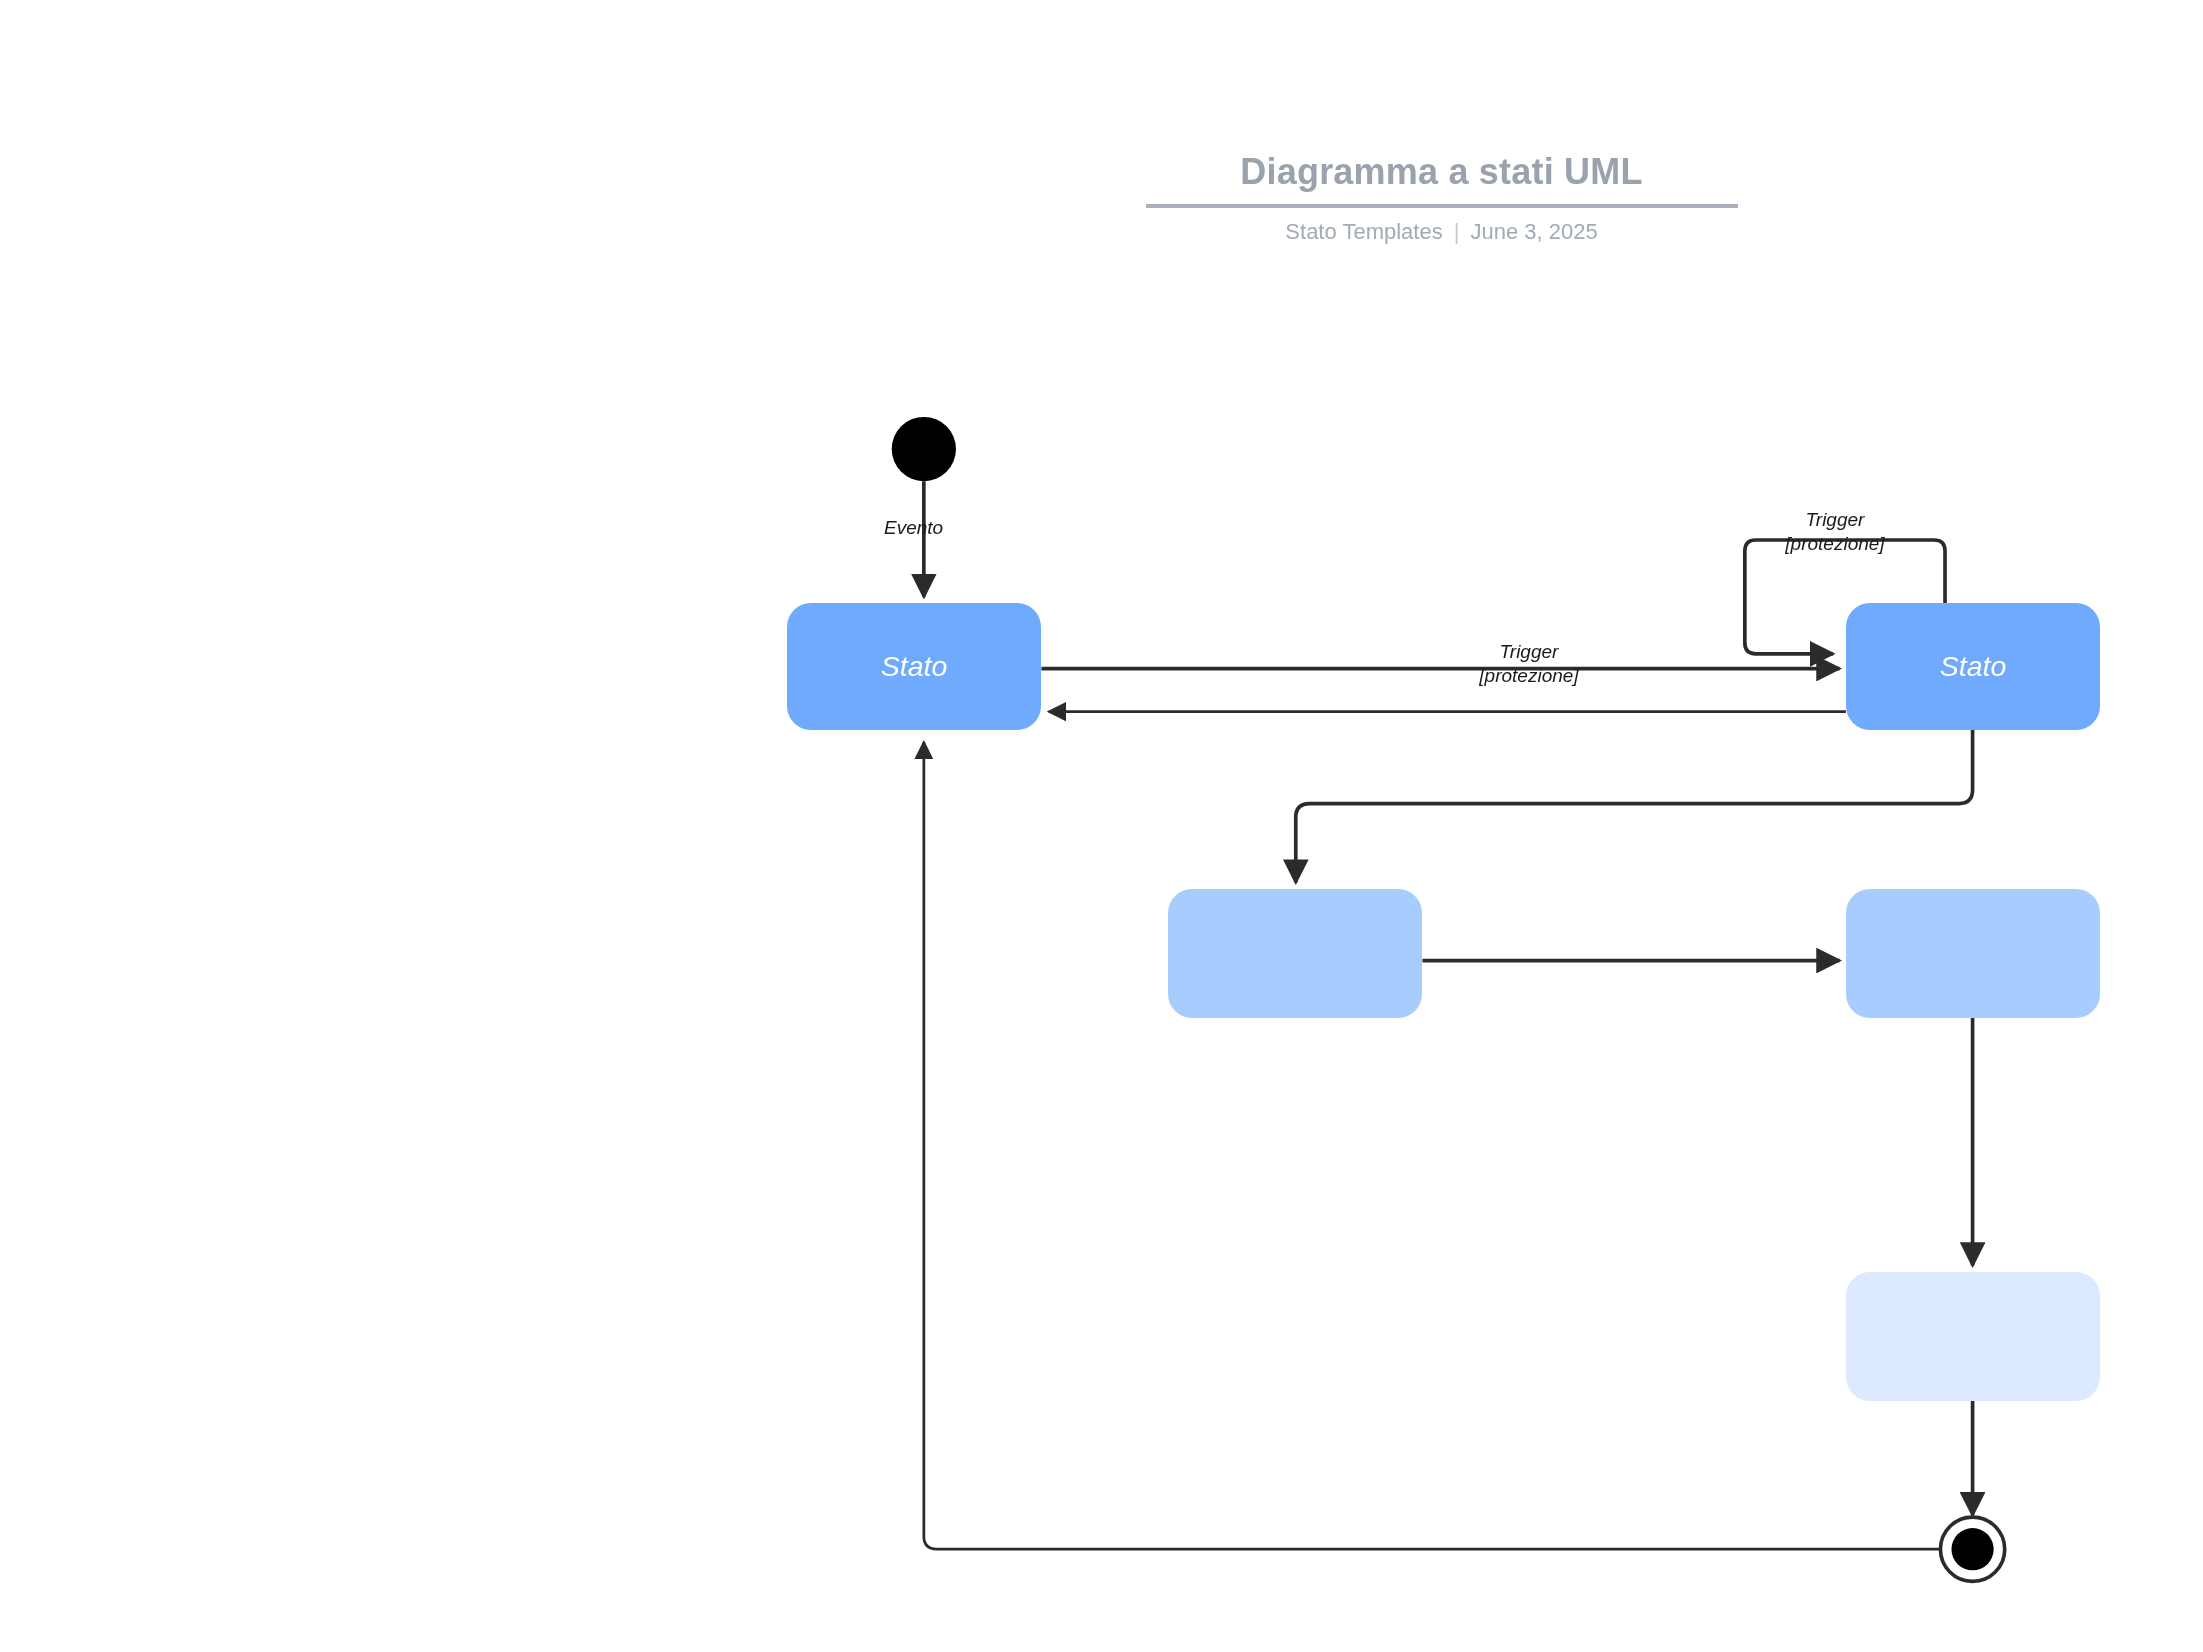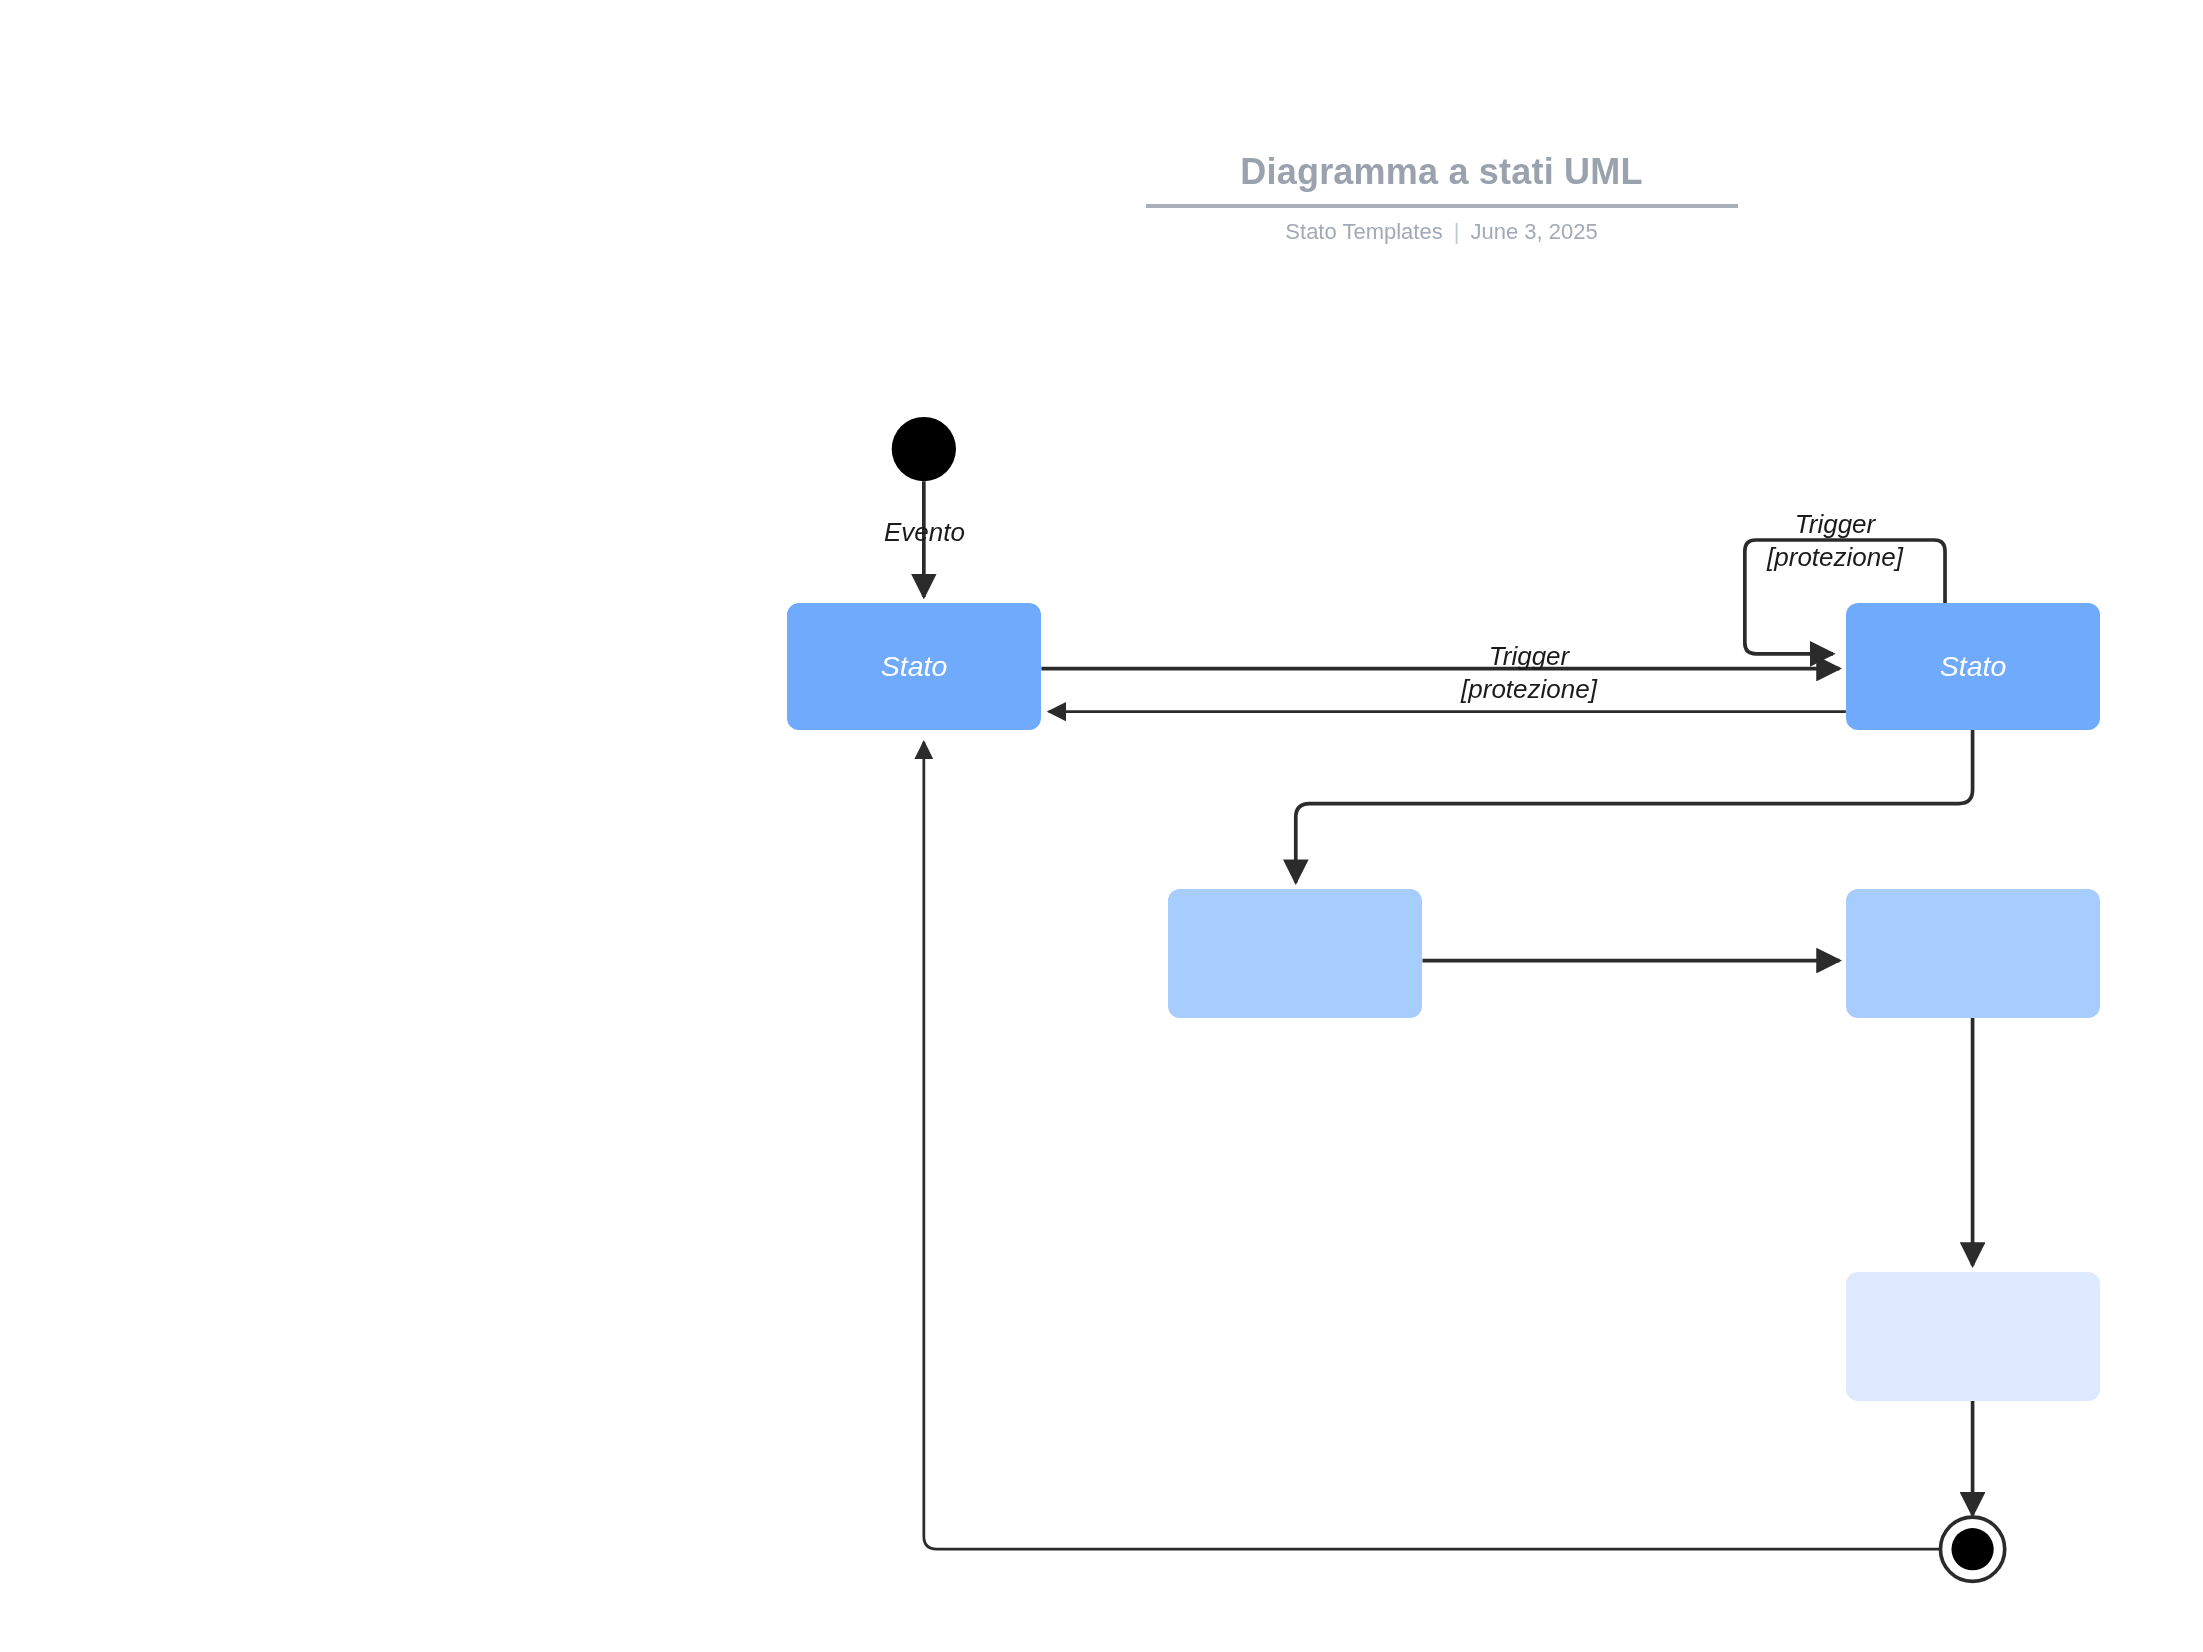--- a/index.html
+++ b/index.html
@@ -95,7 +95,7 @@
   
   .edge-label {
     position: absolute;
-    font-size: 26px;
+    font-size: 19px;
     font-style: italic;
     color: #1b1b1b;
     white-space: nowrap;

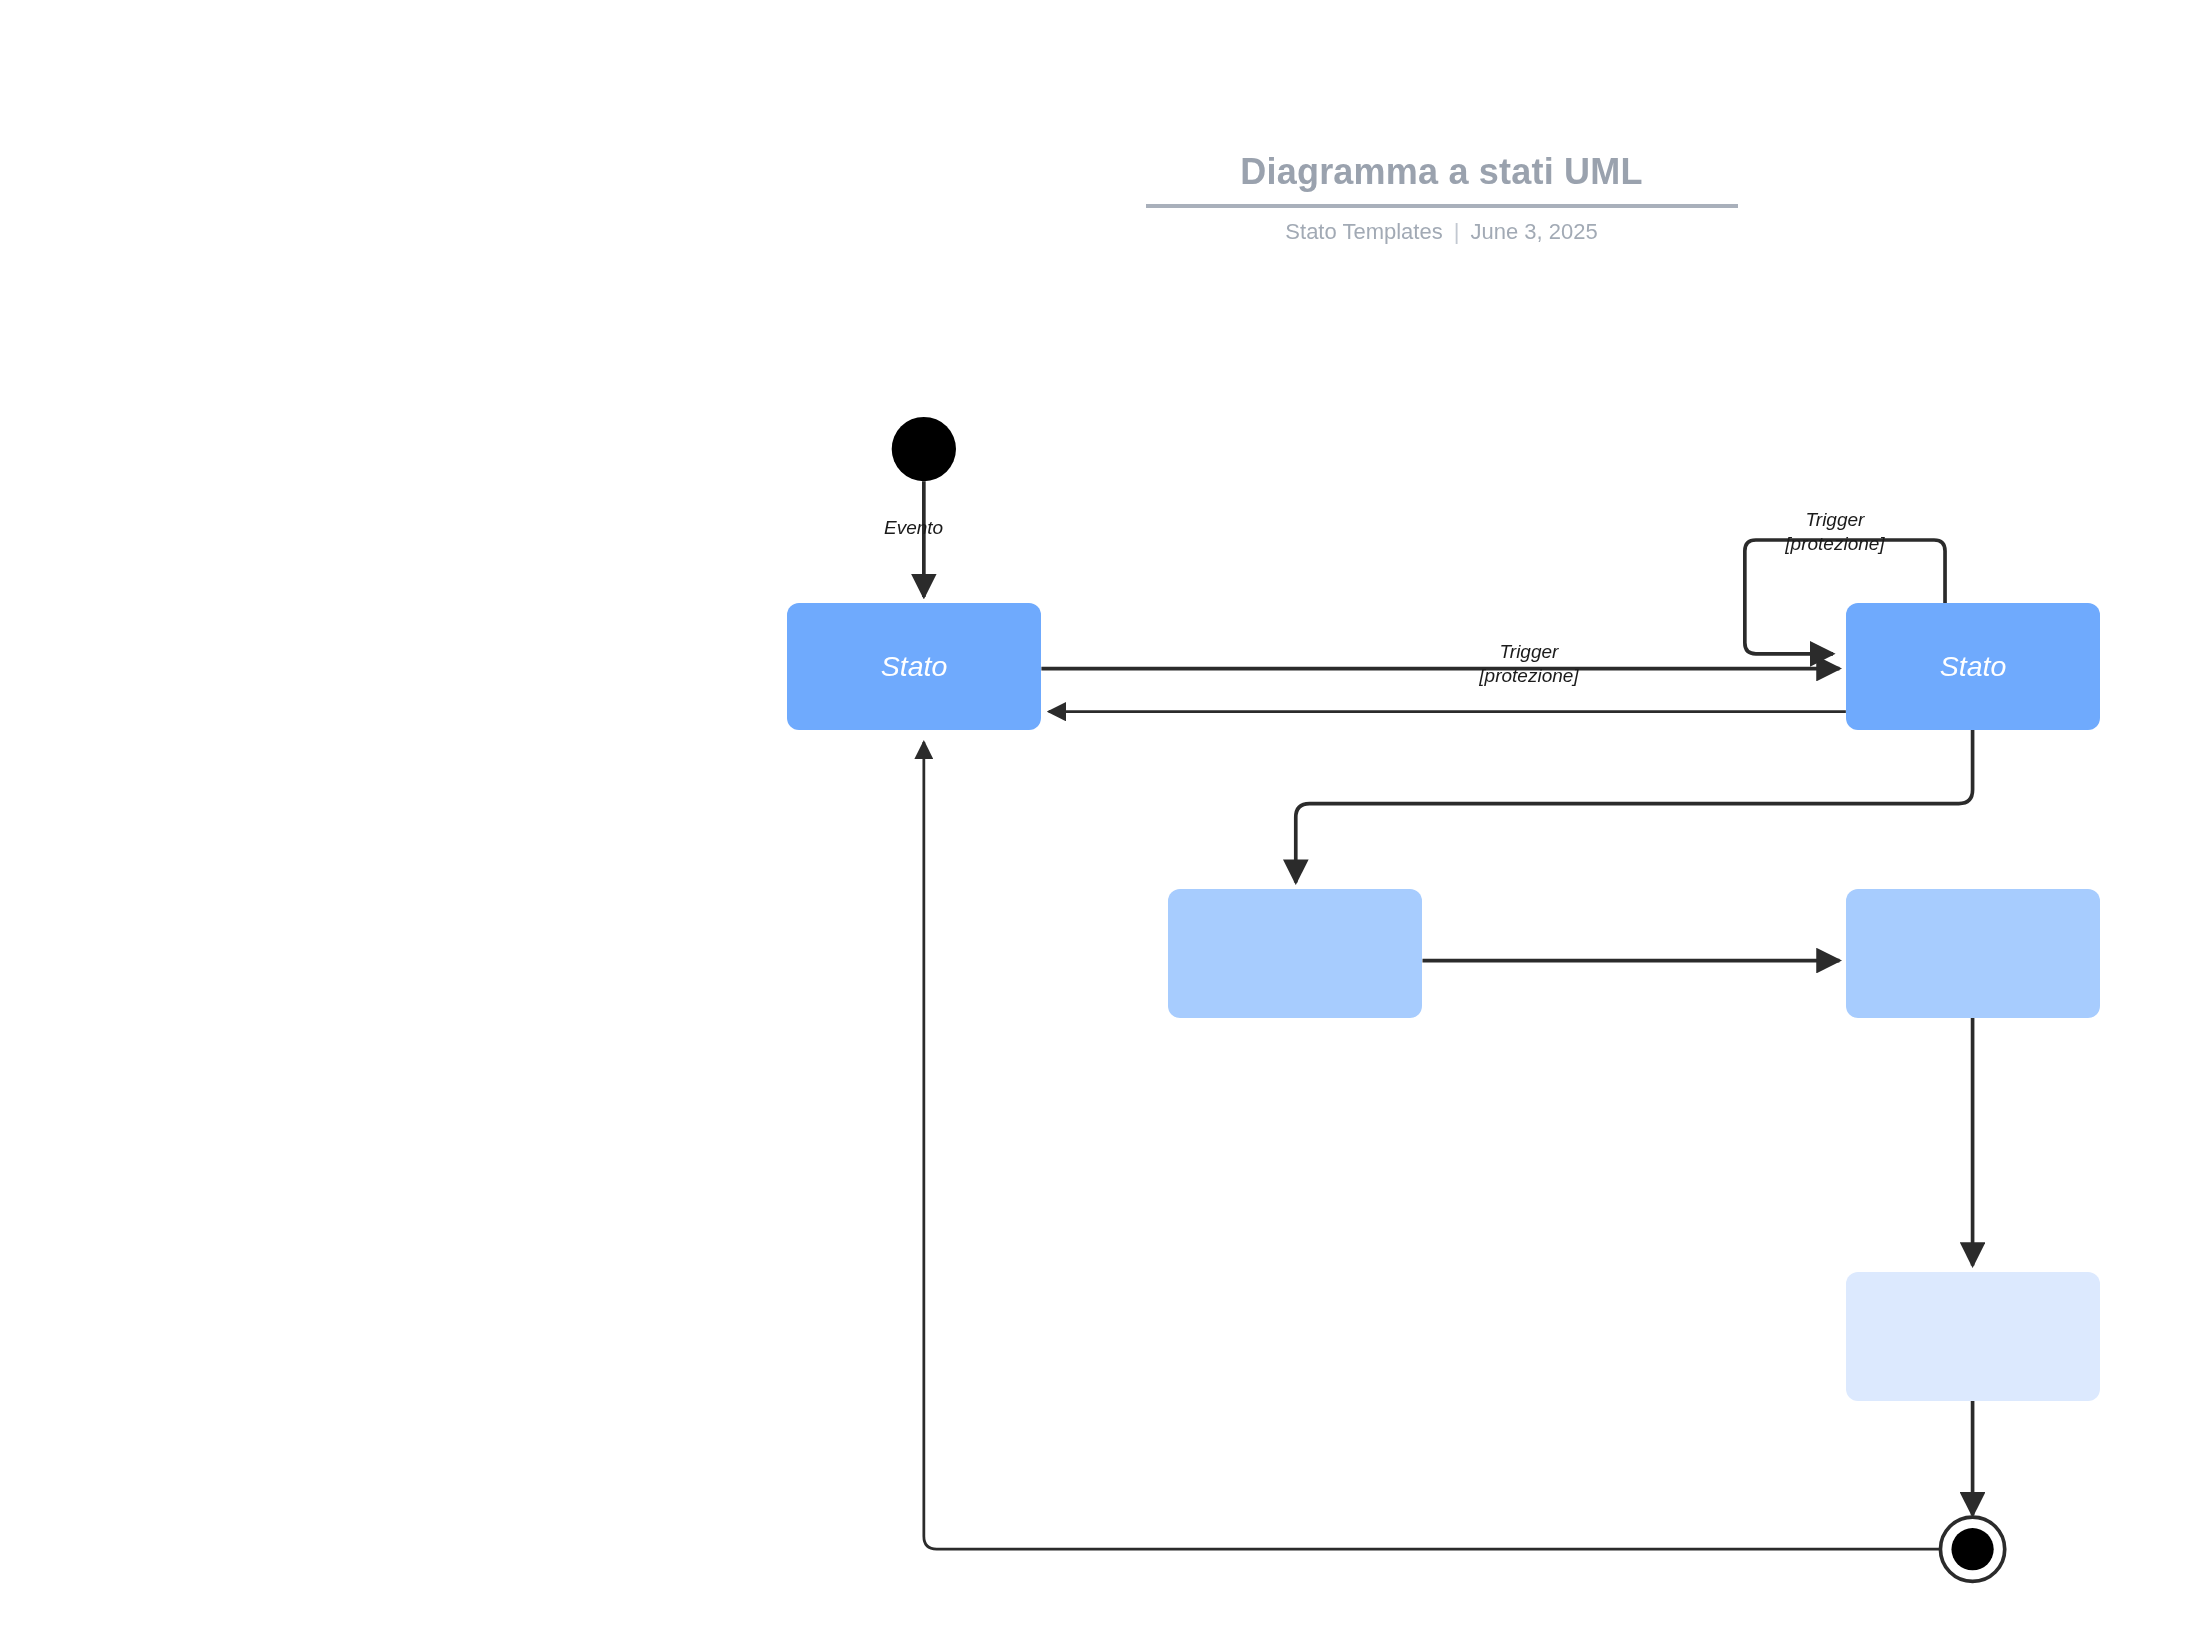--- a/index.html
+++ b/index.html
@@ -72,7 +72,7 @@
   
   .state-box {
     position: absolute;
-    border-radius: 12px;
+    border-radius: 24px;
     display: flex;
     align-items: center;
     justify-content: center;

